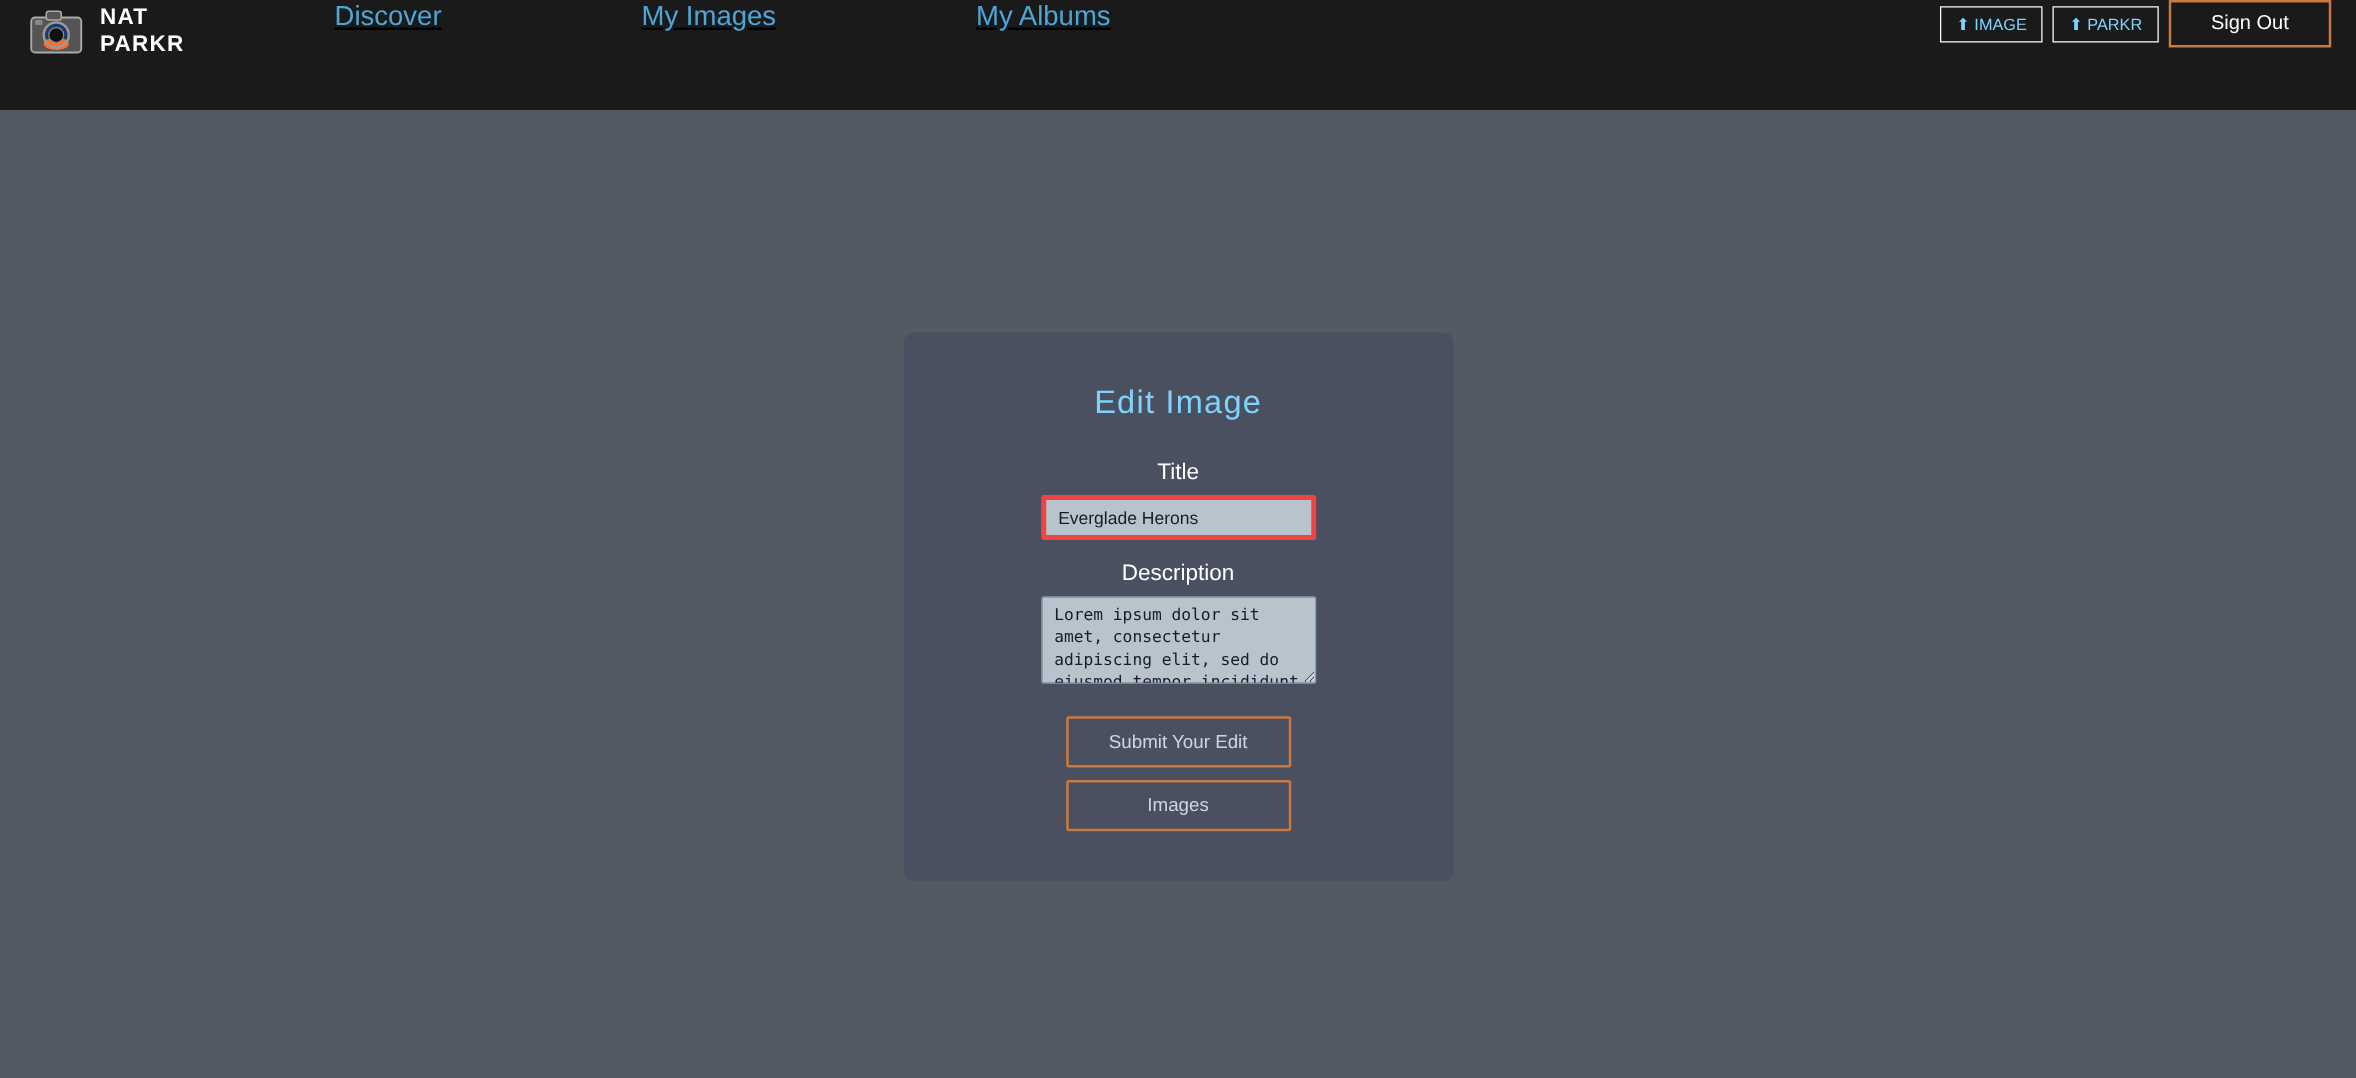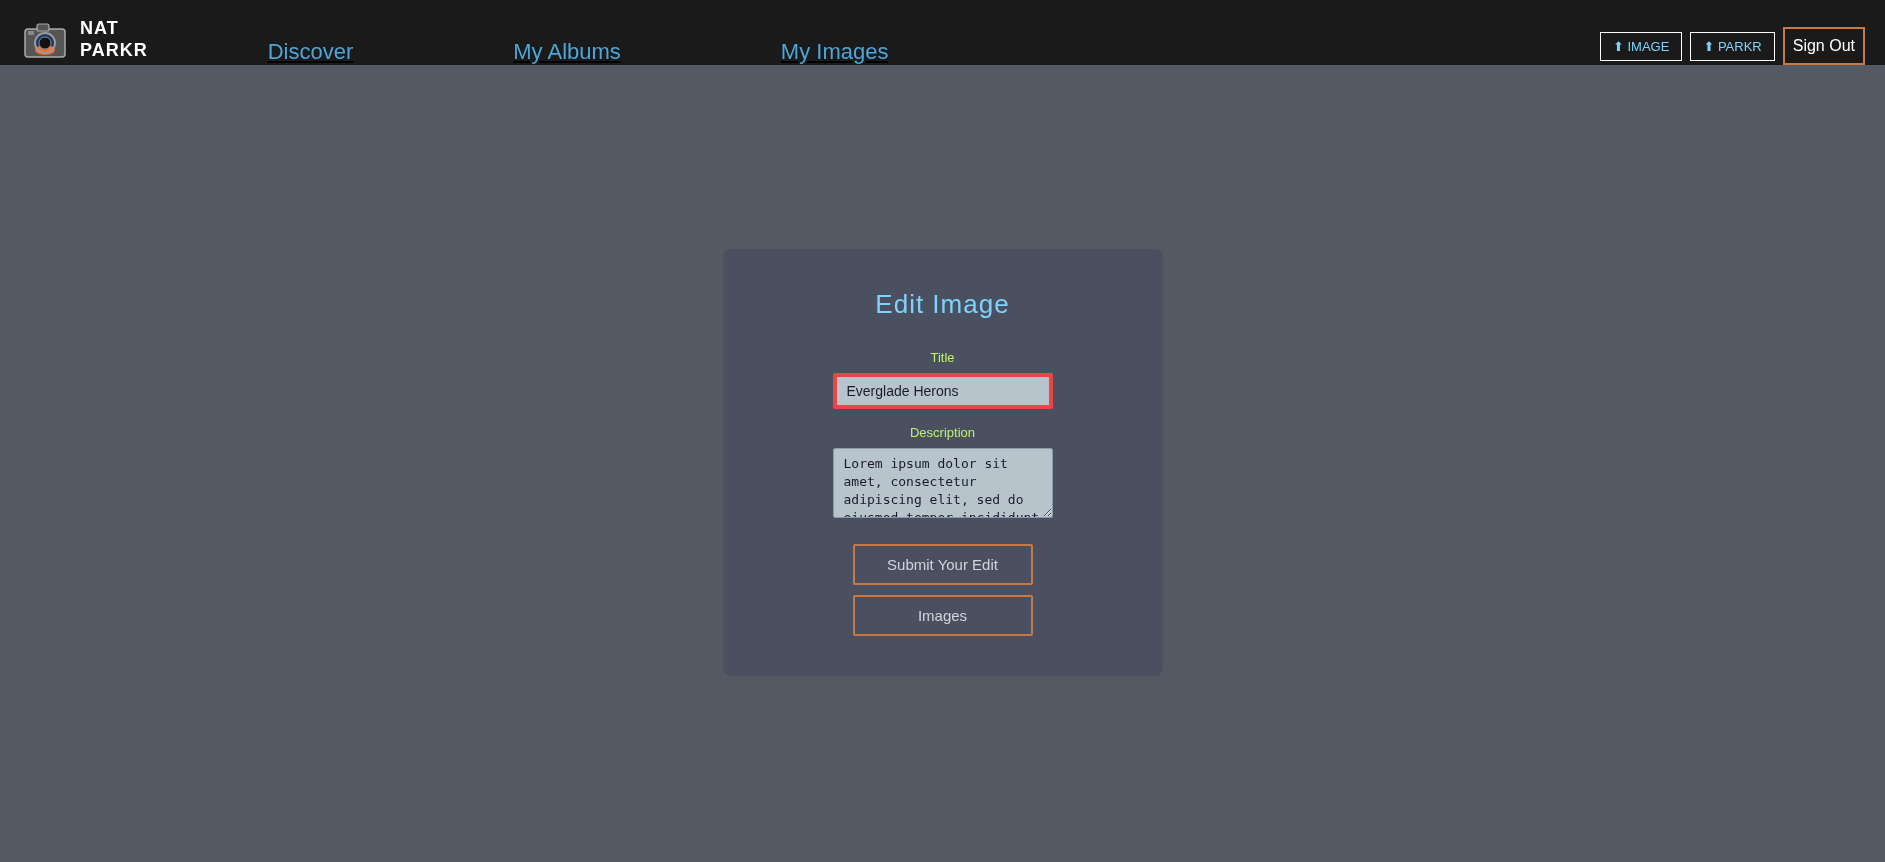--- a/index.html
+++ b/index.html
@@ -19,10 +19,10 @@
     
     .navbar {
       width: 100%;
-      height: 65px;
+      height: 88px;
       background-color: #1a1a1a;
       display: flex;
-      align-items: flex-end;
+      align-items: flex-start;
       padding: 0 20px;
       position: relative;
     }

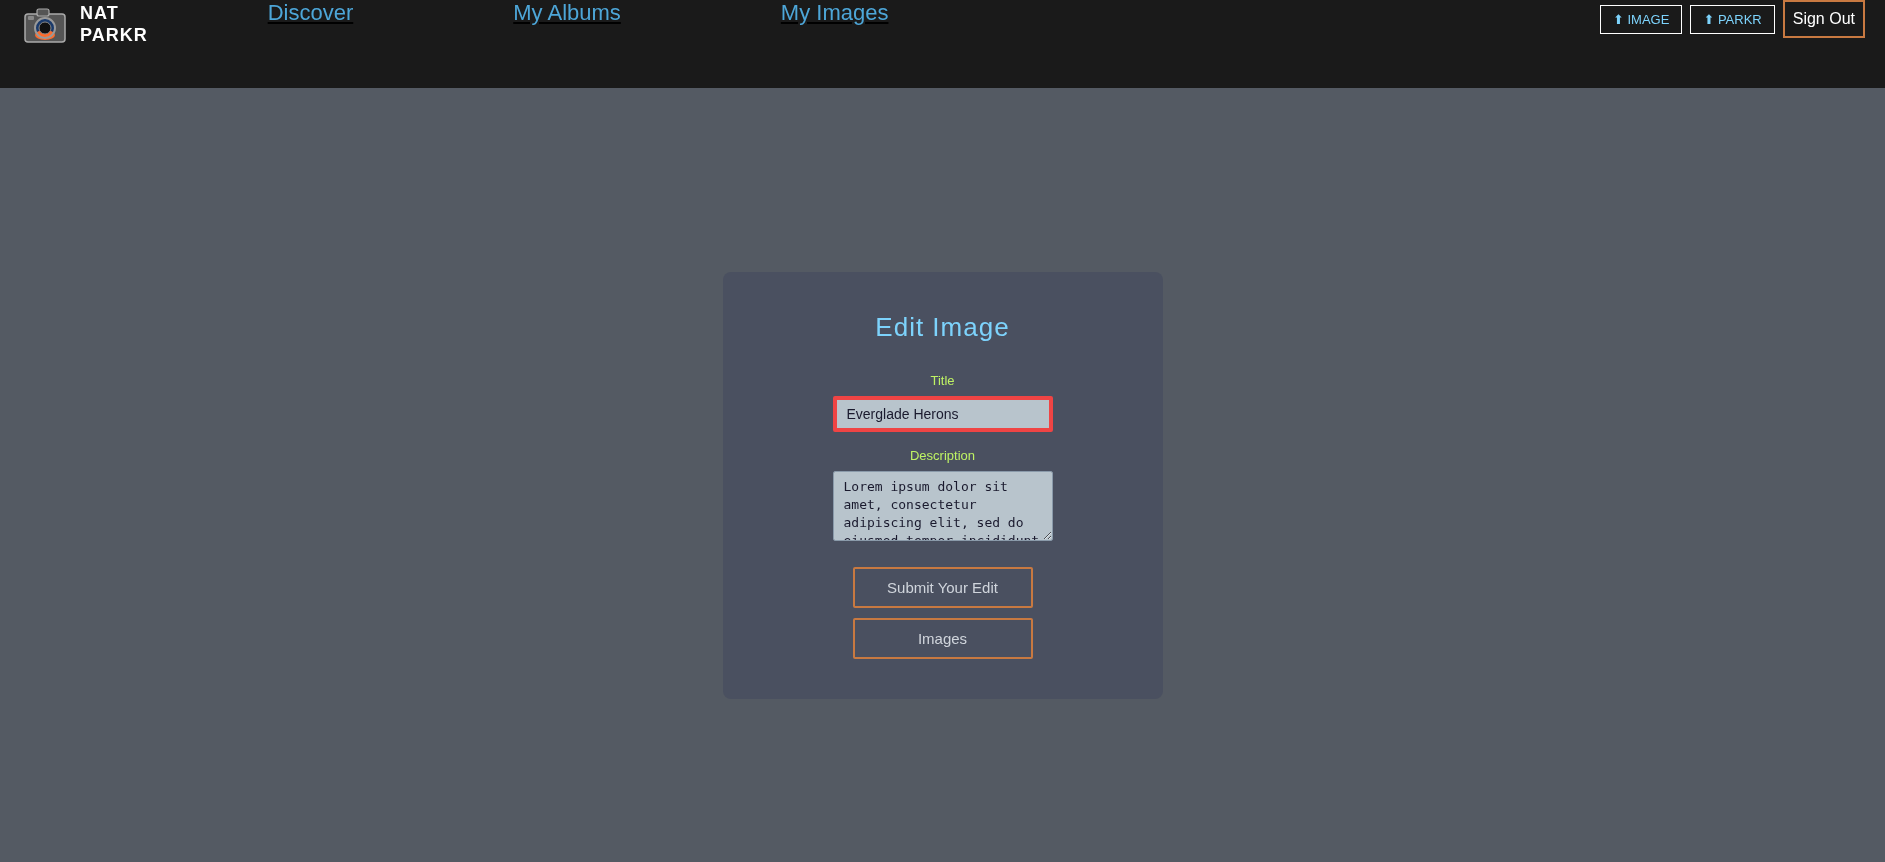--- a/index.html
+++ b/index.html
@@ -213,8 +213,8 @@
 
   <div class="nav-links">
     <a class="nav-link">Discover</a>
+    <a class="nav-link">My Images</a>
     <a class="nav-link">My Albums</a>
-    <a class="nav-link">My Images</a>
   </div>
 
   <div class="nav-right">

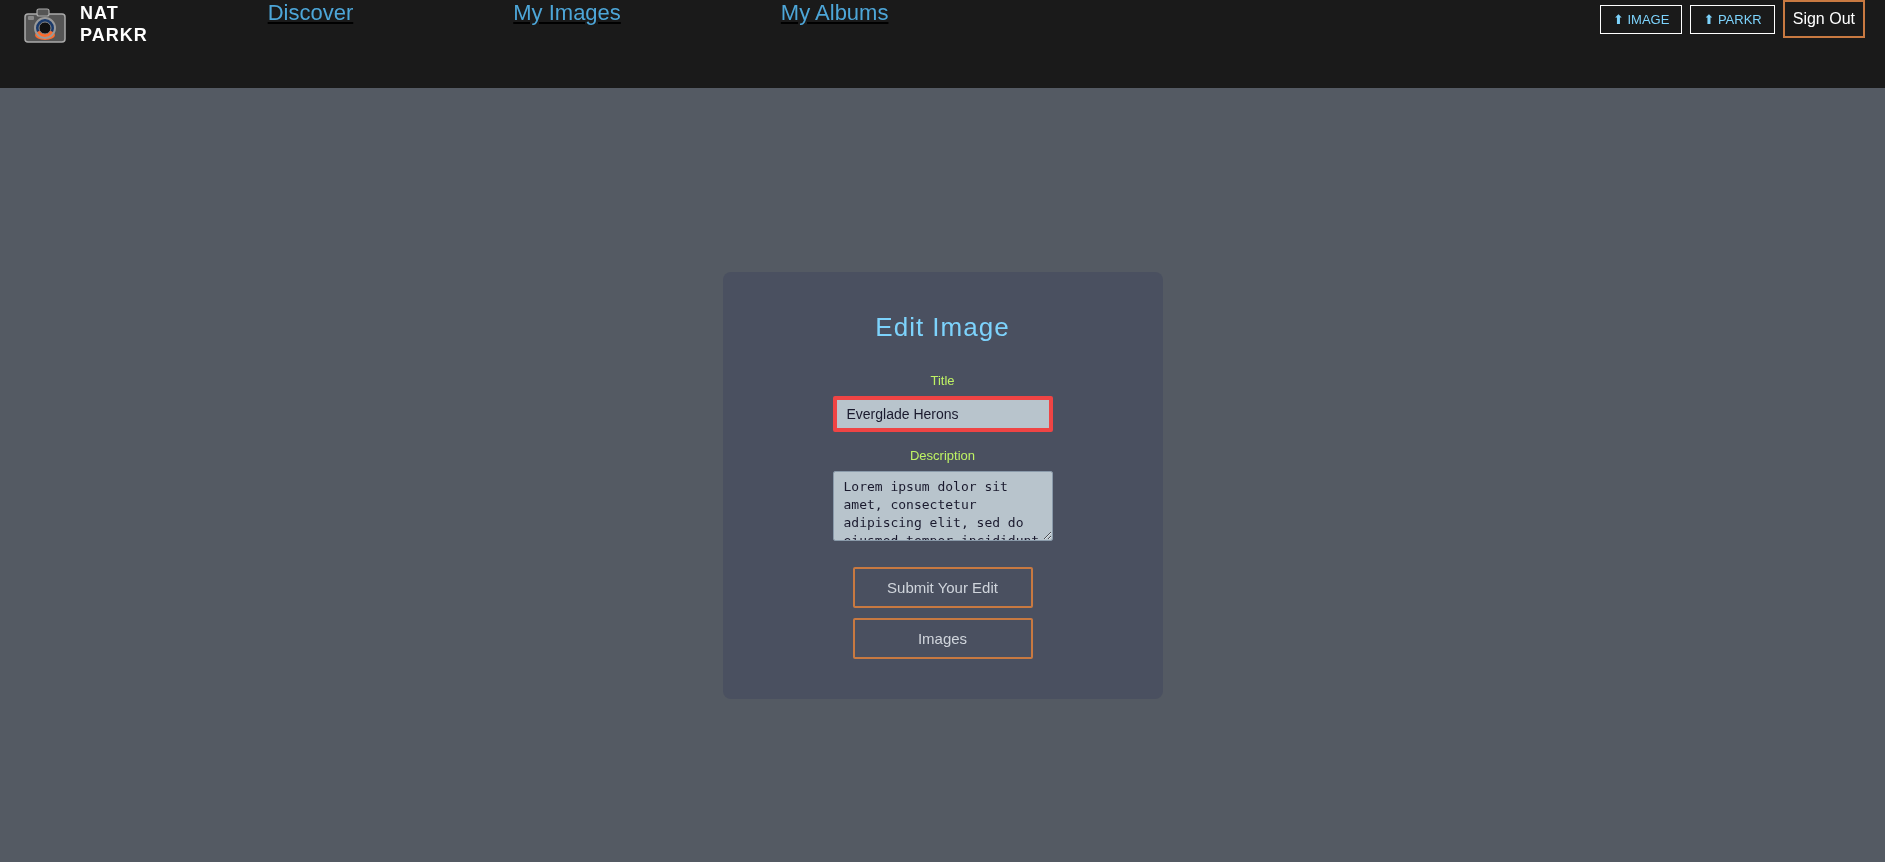--- a/index.html
+++ b/index.html
@@ -86,7 +86,7 @@
       background-color: transparent;
       color: #ffffff;
       border: 2px solid #c87941;
-      padding: 8px 8px;
+      padding: 8px 32px;
       font-size: 16px;
       cursor: pointer;
     }

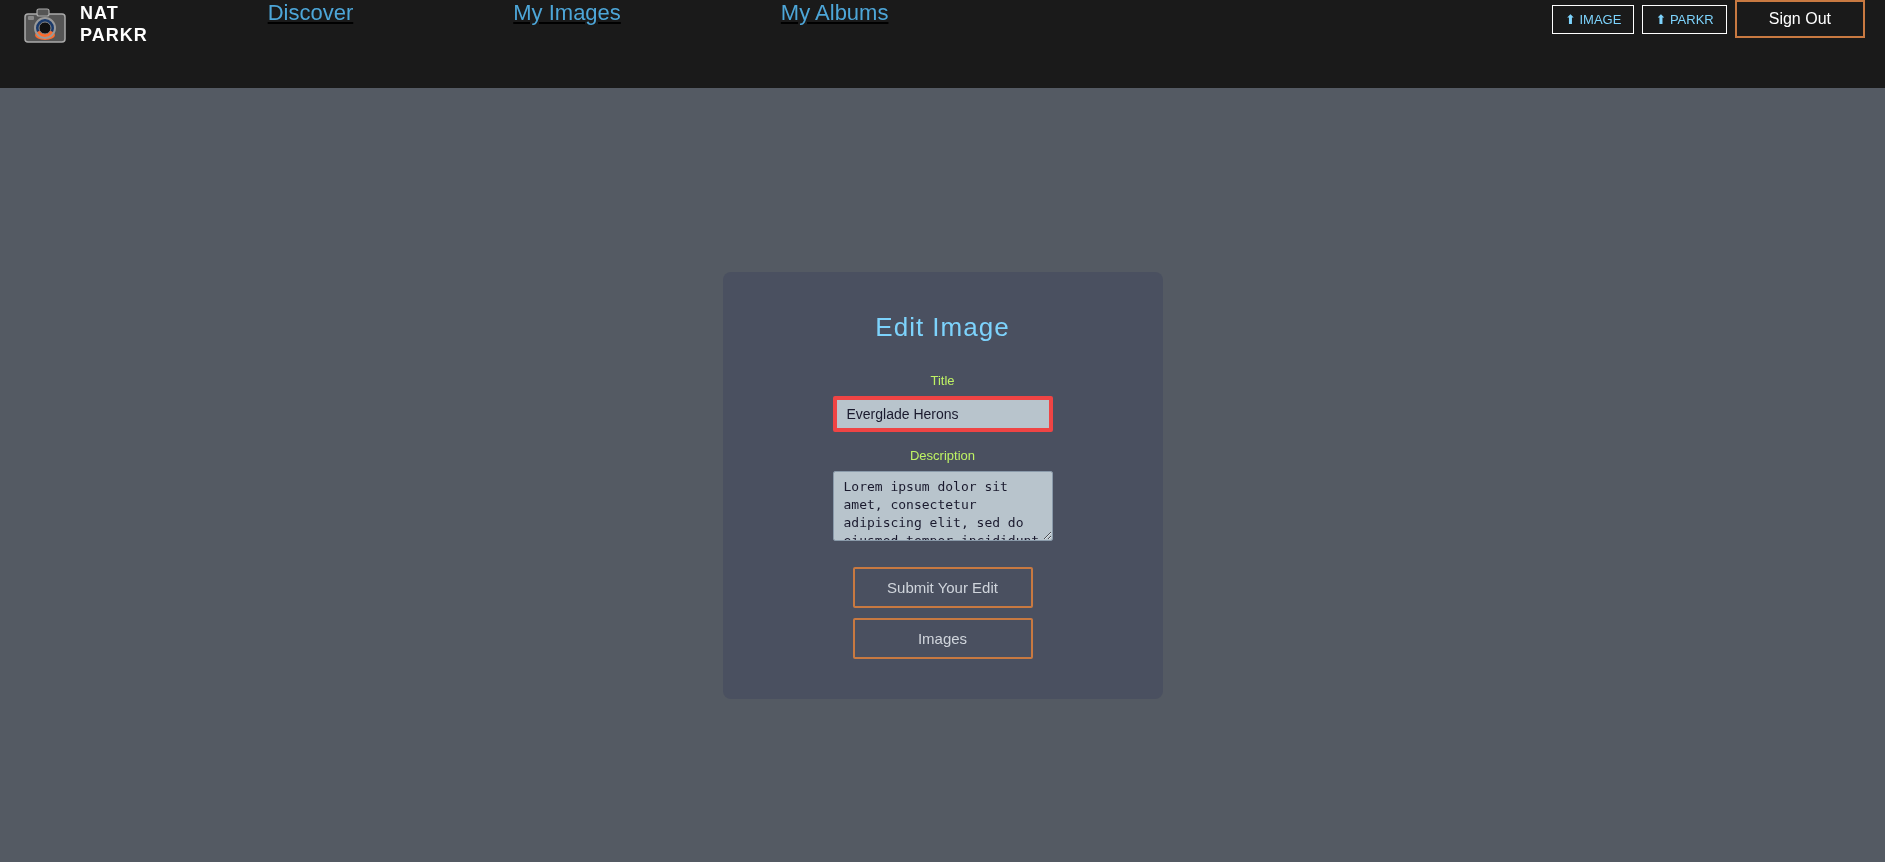--- a/index.html
+++ b/index.html
@@ -130,8 +130,8 @@
     }
 
     .form-label {
-      color: #bef264;
-      font-size: 13px;
+      color: #ffffff;
+      font-size: 18px;
       margin-bottom: 8px;
       align-self: center;
     }

